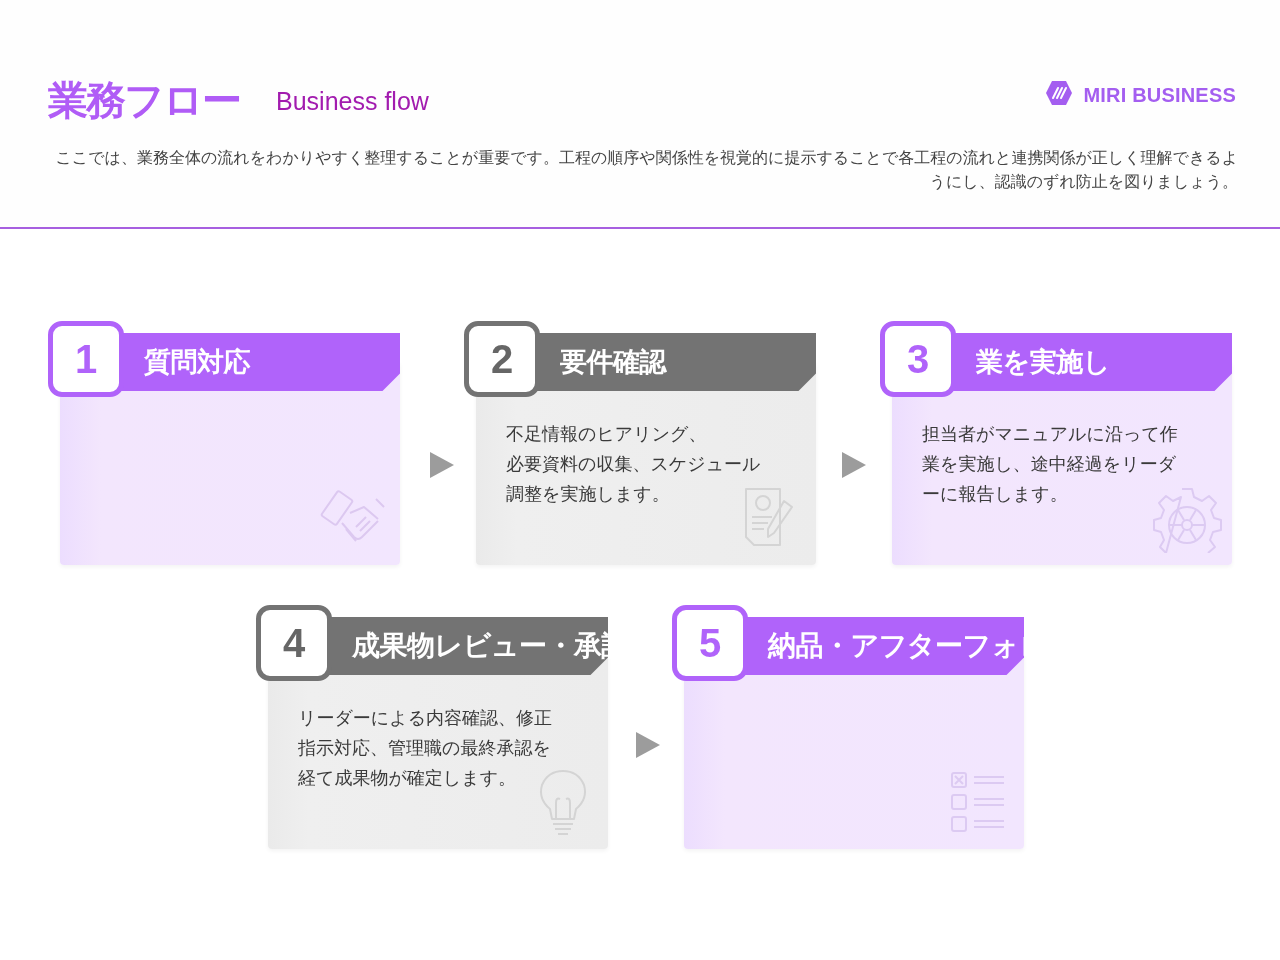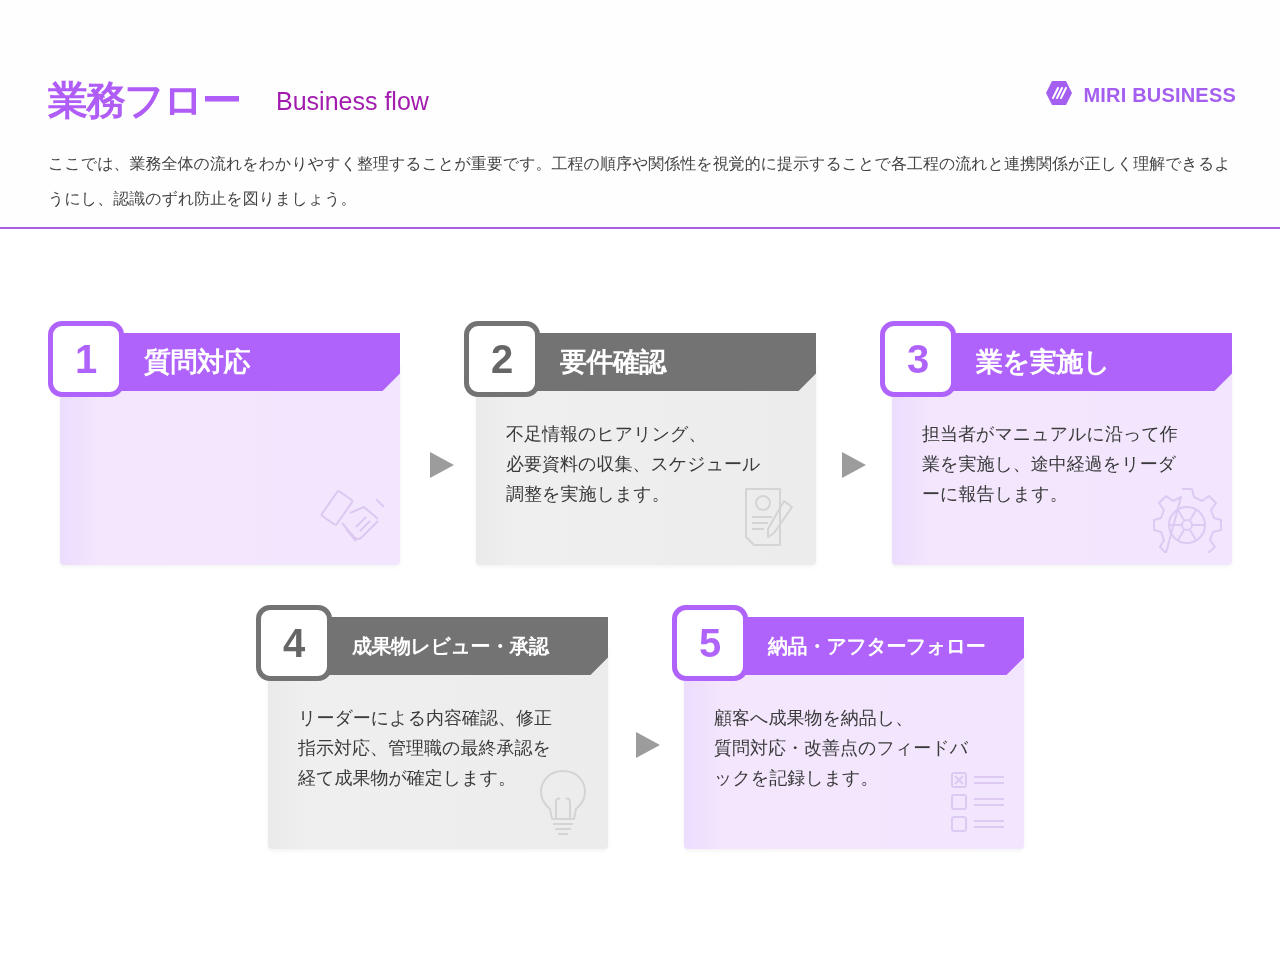--- a/index.html
+++ b/index.html
@@ -11,7 +11,7 @@
   .subtitle { position: absolute; left: 276px; top: 86px; font-family: "Liberation Sans", sans-serif; font-size: 25px; color: #a21caf; line-height: 30px; }
   .brand { position: absolute; right: 44px; top: 80px; display: flex; align-items: center; gap: 10px; }
   .brand-name { font-family: "Liberation Sans", sans-serif; font-weight: bold; font-size: 20px; color: #a45ef0; letter-spacing: 0.2px; }
-  .intro { position: absolute; left: 48px; top: 146px; width: 1190px; font-size: 16px; line-height: 35px; color: #444; }
+  .intro { position: absolute; left: 48px; top: 146px; width: 1190px; font-size: 16px; line-height: 24px; color: #444; text-align: right; }
   .divider { position: absolute; left: 0; top: 227px; width: 1280px; height: 2px; background: #a75fe0; }
 
   .step { position: absolute; width: 352px; height: 244px; }

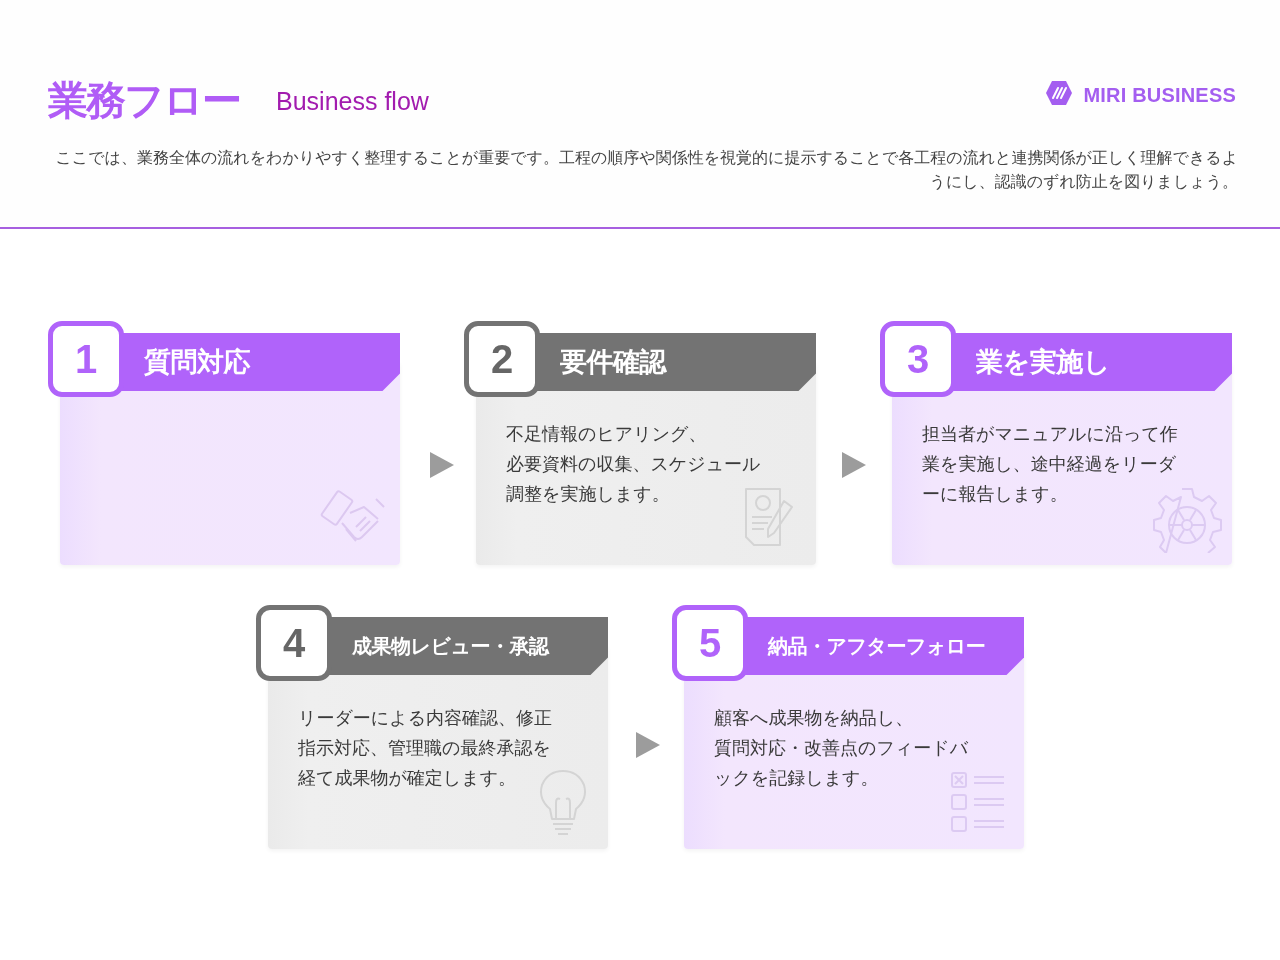--- a/index.html
+++ b/index.html
@@ -25,7 +25,7 @@
   .step.purple .num-box { border: 5px solid #b063fa; color: #b063fa; }
   .step.gray .num-box { border: 5px solid #737373; color: #666; }
   .step .step-title { position: absolute; left: 96px; top: 12px; height: 58px; display: flex; align-items: center; color: #fff; font-weight: bold; font-size: 27px; letter-spacing: -0.5px; white-space: nowrap; }
-  .step .step-title.small { font-size: 20px; }
+  .step .step-title.small { font-size: 28px; }
   .step .desc { position: absolute; left: 42px; top: 98px; width: 300px; font-size: 18px; line-height: 30px; color: #3a3a3a; white-space: pre-line; }
   .step .deco { position: absolute; right: 10px; bottom: 12px; width: 70px; height: 70px; }
 

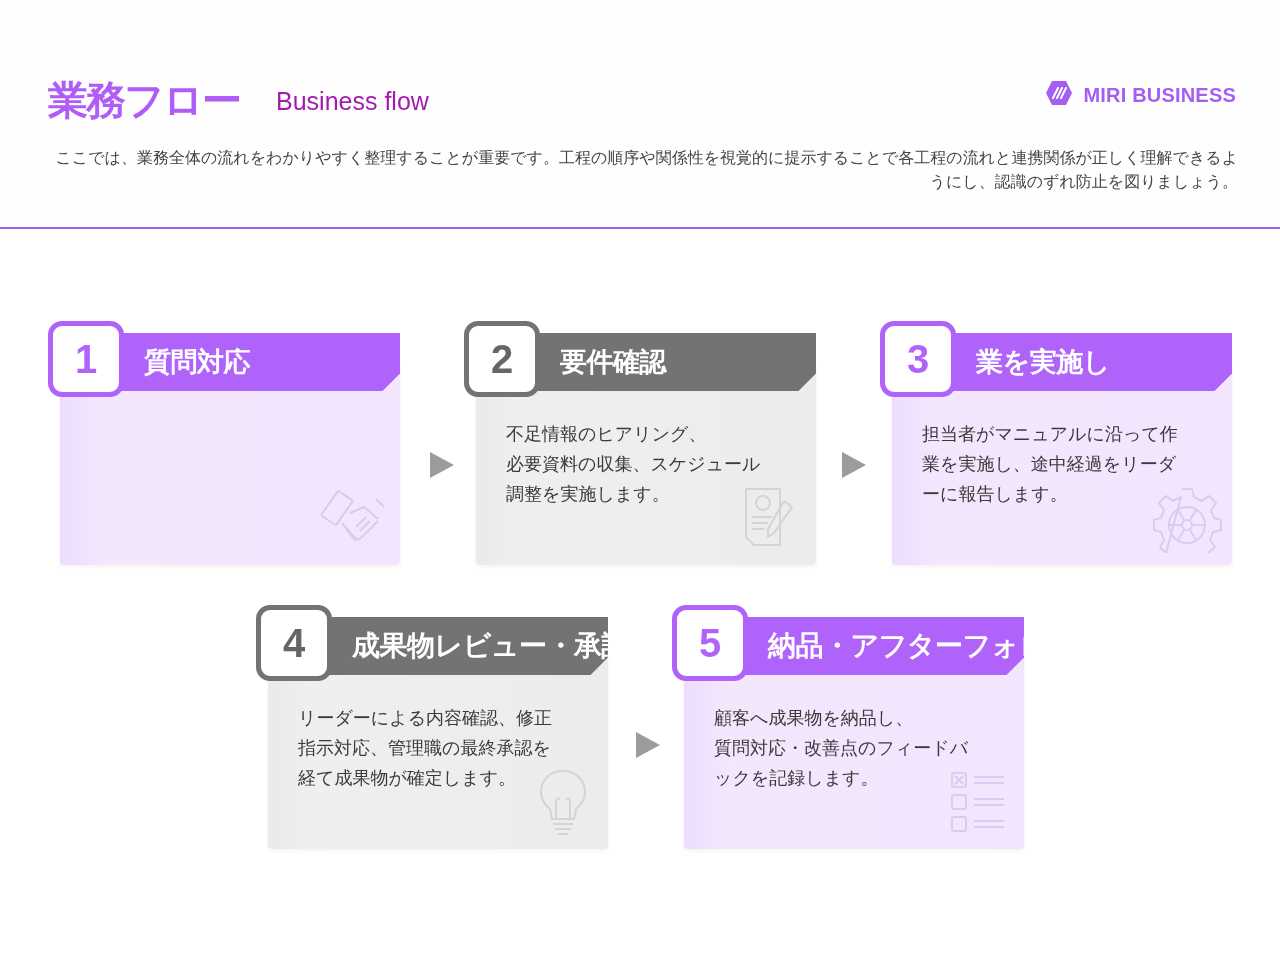--- a/index.html
+++ b/index.html
@@ -117,9 +117,6 @@
   <div class="banner"></div>
   <div class="num-box">5</div>
   <div class="step-title small">納品・アフターフォロー</div>
-  <div class="desc">顧客へ成果物を納品し、
-質問対応・改善点のフィードバ
-ックを記録します。</div>
   <svg class="deco" viewBox="0 0 70 70" fill="none" stroke="#dccaf2" stroke-width="2" stroke-linejoin="round">
     <rect x="8" y="6" width="14" height="14" rx="2"></rect>
     <path d="M11 9 L19 17 M19 9 L11 17"></path>

